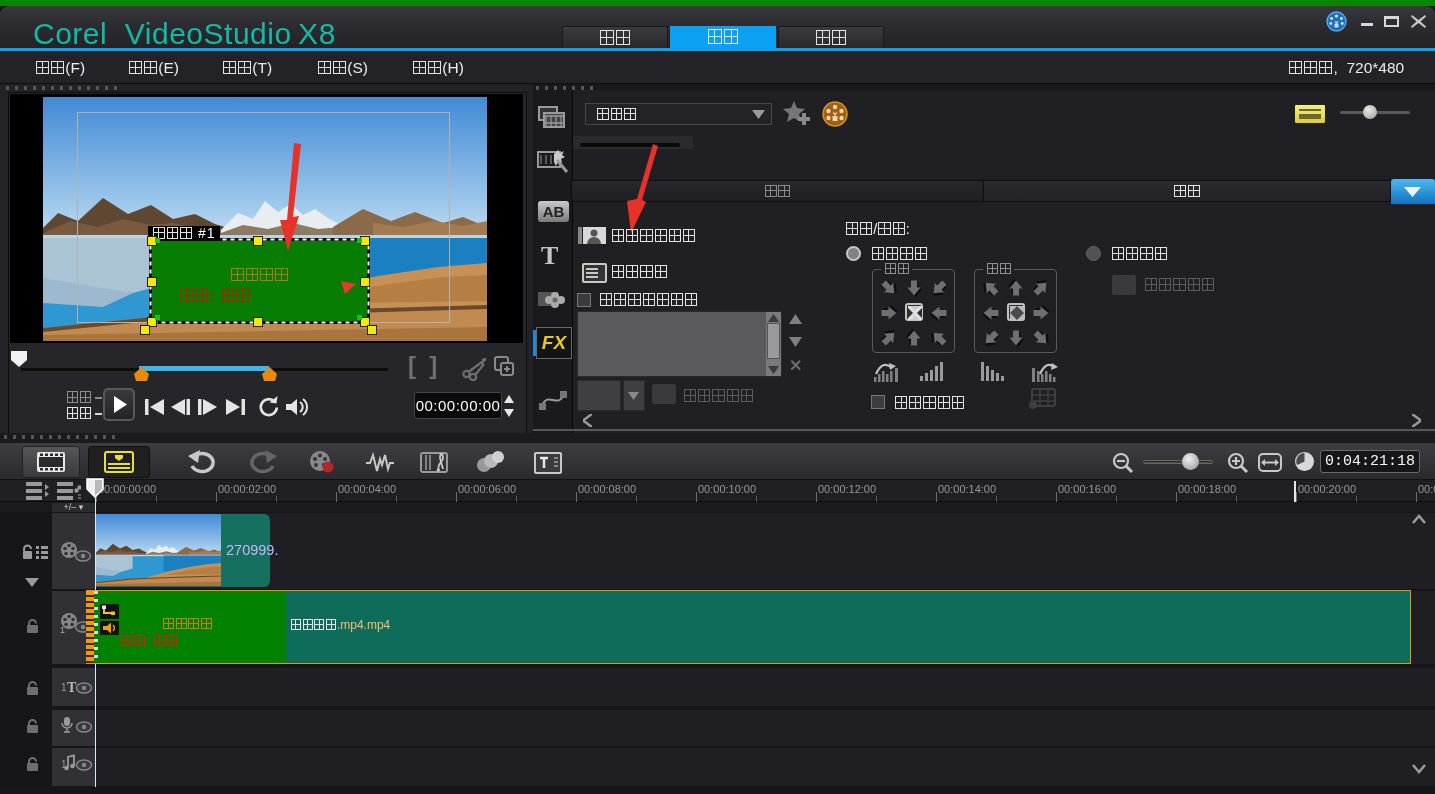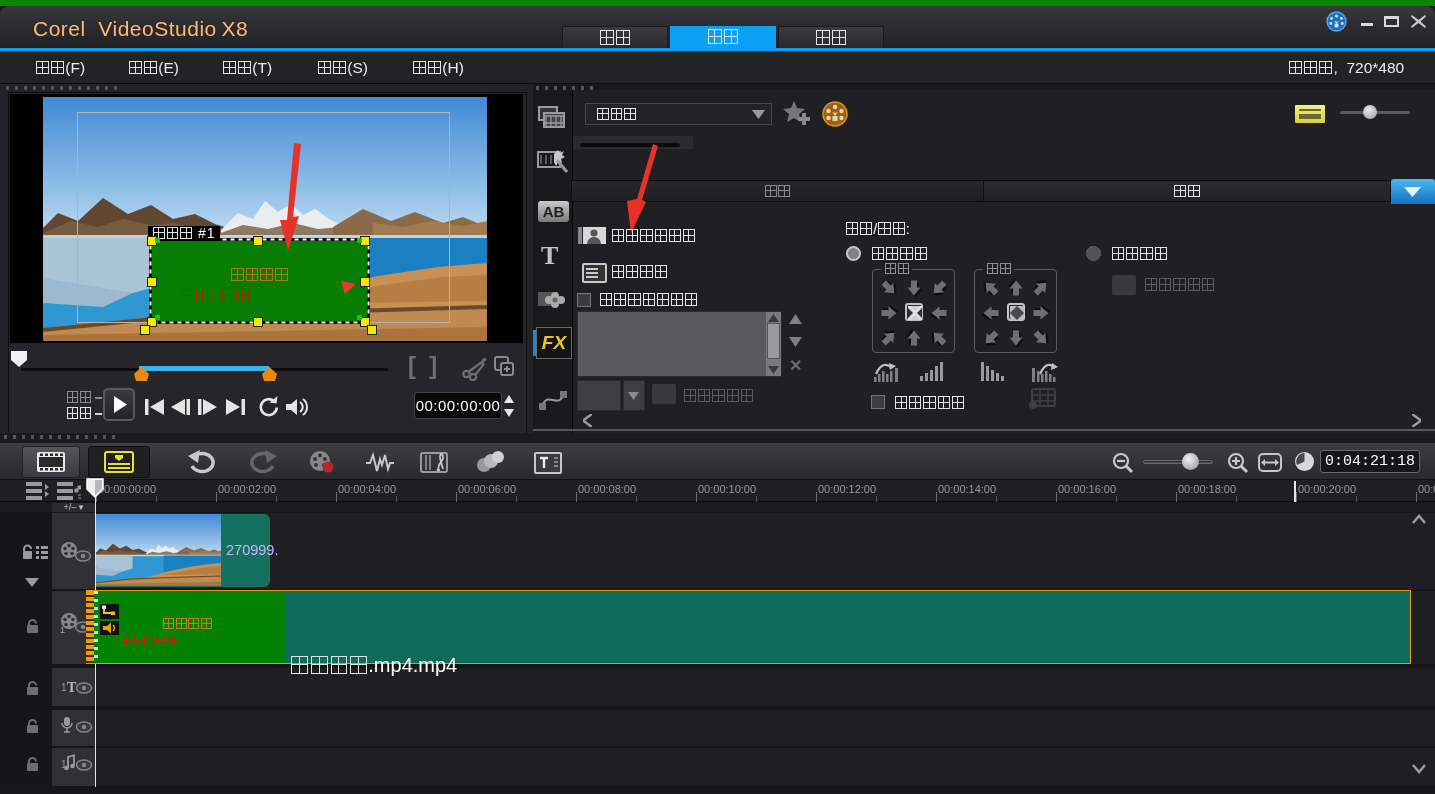--- a/index.html
+++ b/index.html
@@ -12,7 +12,7 @@
 <body>
 <div class="a" style="left:0;top:0;width:1435px;height:6px;background:#0b8402"></div>
 <div class="a" style="left:0;top:6px;width:1435px;height:44px;background:linear-gradient(#3a3a3e,#2e2e32 35%,#222226);border-radius:9px 9px 0 0"></div>
-<div class="a" style="left:33px;top:17px;font-size:21px;color:#fdba74;letter-spacing:.5px">Corel&nbsp; VideoStudio X8</div>
+<div class="a" style="left:33px;top:17px;font-size:30px;color:#14b8a6;letter-spacing:.5px">Corel&nbsp; VideoStudio X8</div>
 <div class="a" style="left:562px;top:26px;width:106px;height:24px;background:linear-gradient(#3a3a3f,#28282c);border:1px solid #1a1a1a;color:#fff;font-size:17px;font-weight:bold;text-align:center;line-height:23px"><i class="k"></i><i class="k"></i></div>
 <div class="a" style="left:670px;top:26px;width:106px;height:24px;background:#0ba1f3;color:#fff;font-size:17px;font-weight:bold;text-align:center;line-height:23px"><i class="k"></i><i class="k"></i></div>
 <div class="a" style="left:778px;top:26px;width:106px;height:24px;background:linear-gradient(#3a3a3f,#28282c);border:1px solid #1a1a1a;color:#fff;font-size:17px;font-weight:bold;text-align:center;line-height:23px"><i class="k"></i><i class="k"></i></div>

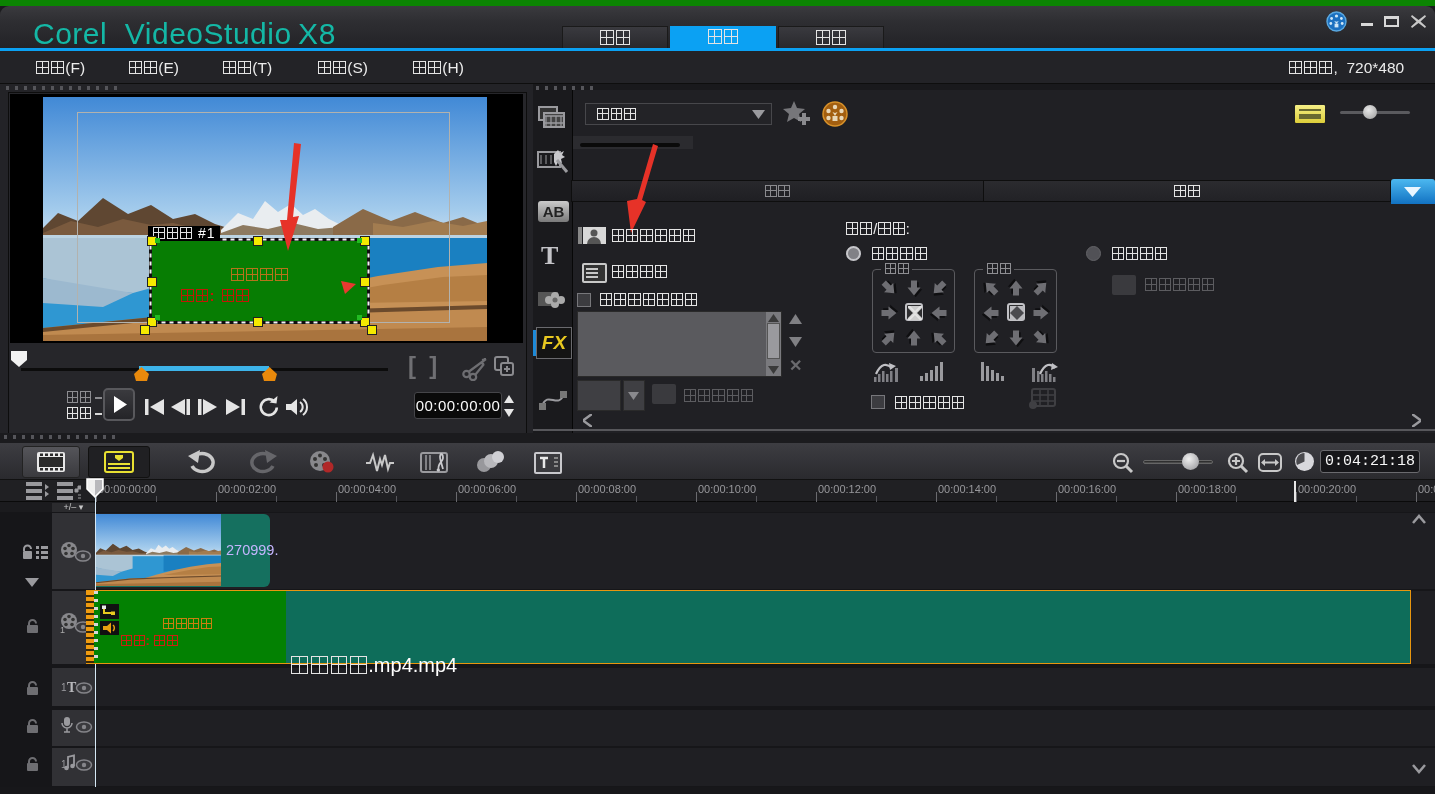--- a/index.html
+++ b/index.html
@@ -681,7 +681,7 @@
   </svg>
 <div class="a" style="left:162px;top:616px;font-size:13px;font-weight:bold;--c:#c88010;color:#c88010"><i class="k"></i><i class="k"></i><i class="k"></i><i class="k"></i></div>
 <div class="a" style="left:120px;top:633px;font-size:13px;font-weight:bold;--c:#cc2010;color:#cc2010"><i class="k"></i><i class="k"></i>: <i class="k"></i><i class="k"></i></div>
-<div class="a" style="left:290px;top:654px;font-size:20px;color:#ffffff"><i class="k"></i><i class="k"></i><i class="k"></i><i class="k"></i>.mp4.mp4</div>
+<div class="a" style="left:290px;top:618px;font-size:12px;color:#fdba74"><i class="k"></i><i class="k"></i><i class="k"></i><i class="k"></i>.mp4.mp4</div>
 <div class="a" style="left:0;top:787px;width:1435px;height:7px;background:#17171a"></div>
 <svg class="a" style="left:1412px;top:514px" width="14" height="10" viewBox="0 0 14 10">
     <path d="M1 9 L7 2 13 9" fill="none" stroke="#9a9a9e" stroke-width="2.5"></path>

